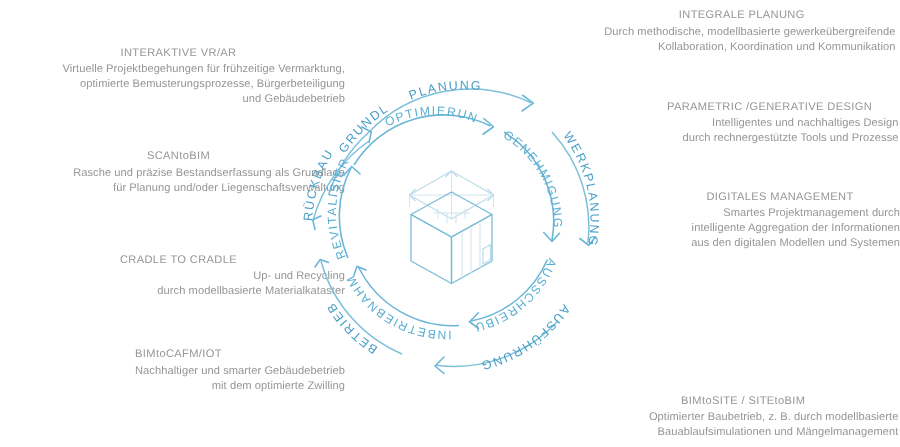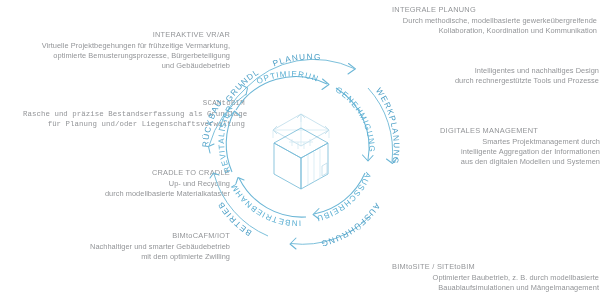--- a/index.html
+++ b/index.html
@@ -28,6 +28,7 @@
     color: #939598;
     margin-bottom: 1.5px;
     white-space: nowrap;
+    text-align: center;
   }
   .callout .c-line {
     font-size: 7.4px;

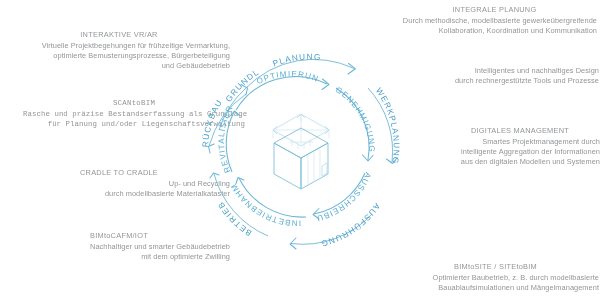--- a/index.html
+++ b/index.html
@@ -134,6 +134,7 @@
   </div>
 
   <div class="callout left-align" style="left:427px; top:66px; width:172px;">
+    <div class="c-title">PARAMETRIC /GENERATIVE DESIGN</div>
     <div class="c-line">Intelligentes und nachhaltiges Design</div>
     <div class="c-line">durch rechnergestützte Tools und Prozesse</div>
   </div>

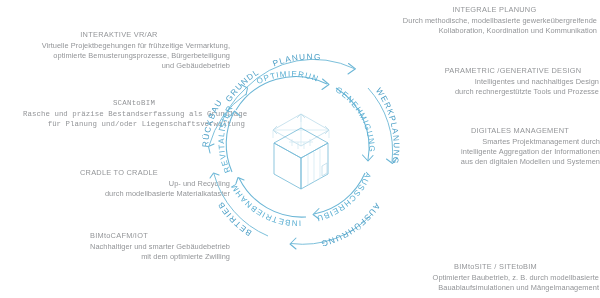--- a/index.html
+++ b/index.html
@@ -109,7 +109,7 @@
     <div class="c-line">und Gebäudebetrieb</div>
   </div>
 
-  <div class="callout right-align" style="left:23px; top:99px; width:222px;font-family:Liberation Mono, monospace;">
+  <div class="callout right-align" style="left:8px; top:99px; width:222px;">
     <div class="c-title">SCANtoBIM</div>
     <div class="c-line">Rasche und präzise Bestandserfassung als Grundlage</div>
     <div class="c-line">für Planung und/oder Liegenschaftsverwaltung</div>

